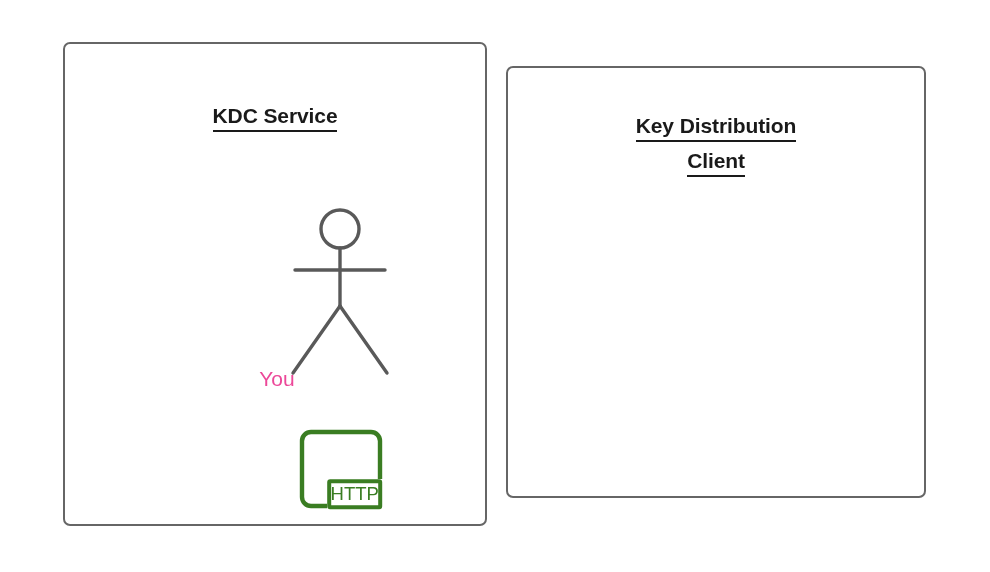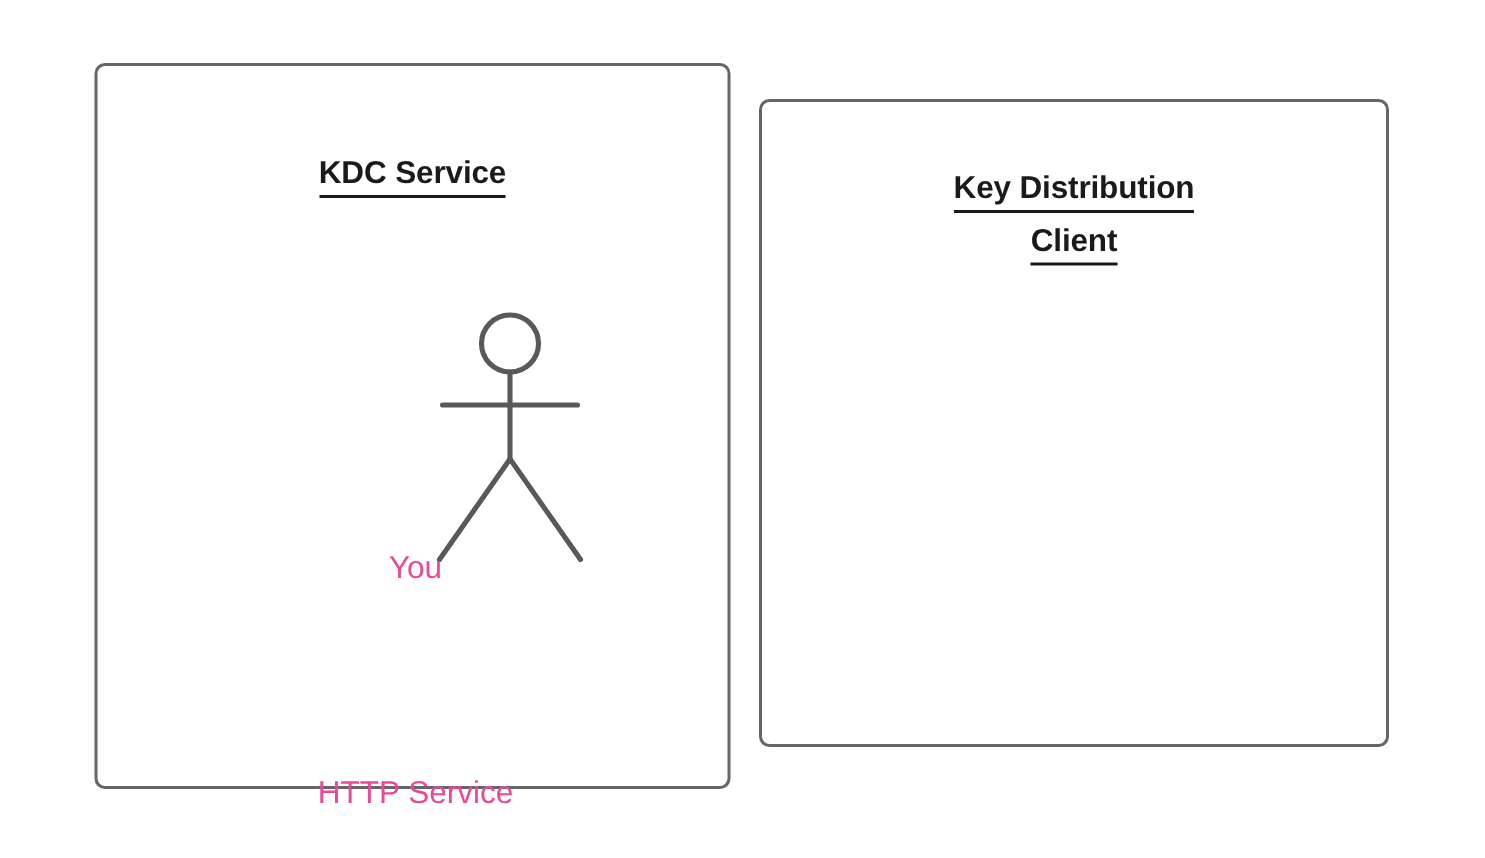--- a/index.html
+++ b/index.html
@@ -131,6 +131,21 @@
 
     <div class="plain-label" id="label-you">You</div>
 
+    <div id="http-icon">
+      <svg width="100" height="92" viewBox="0 0 100 92" xmlns="http://www.w3.org/2000/svg">
+
+        <defs>
+          <mask id="sq-mask">
+            <rect x="0" y="0" width="100" height="92" fill="#ffffff"></rect>
+            <rect x="36" y="57" width="64" height="35" fill="#000000"></rect>
+          </mask>
+        </defs>
+        <rect x="11" y="10" width="78" height="74" rx="9" ry="9" fill="none" stroke="#3a7d22" stroke-width="4.4" mask="url(#sq-mask)"></rect>
+
+        <rect x="38.2" y="59.2" width="51" height="26" rx="1" ry="1" fill="#ffffff" stroke="#3a7d22" stroke-width="4"></rect>
+        <text x="63.7" y="78.2" text-anchor="middle" font-family="Liberation Sans, sans-serif" font-size="18.5" fill="#3a7d22">HTTP</text>
+      </svg>
+    </div>
 
     <div class="plain-label" id="label-http-service">HTTP Service</div>
   </div>

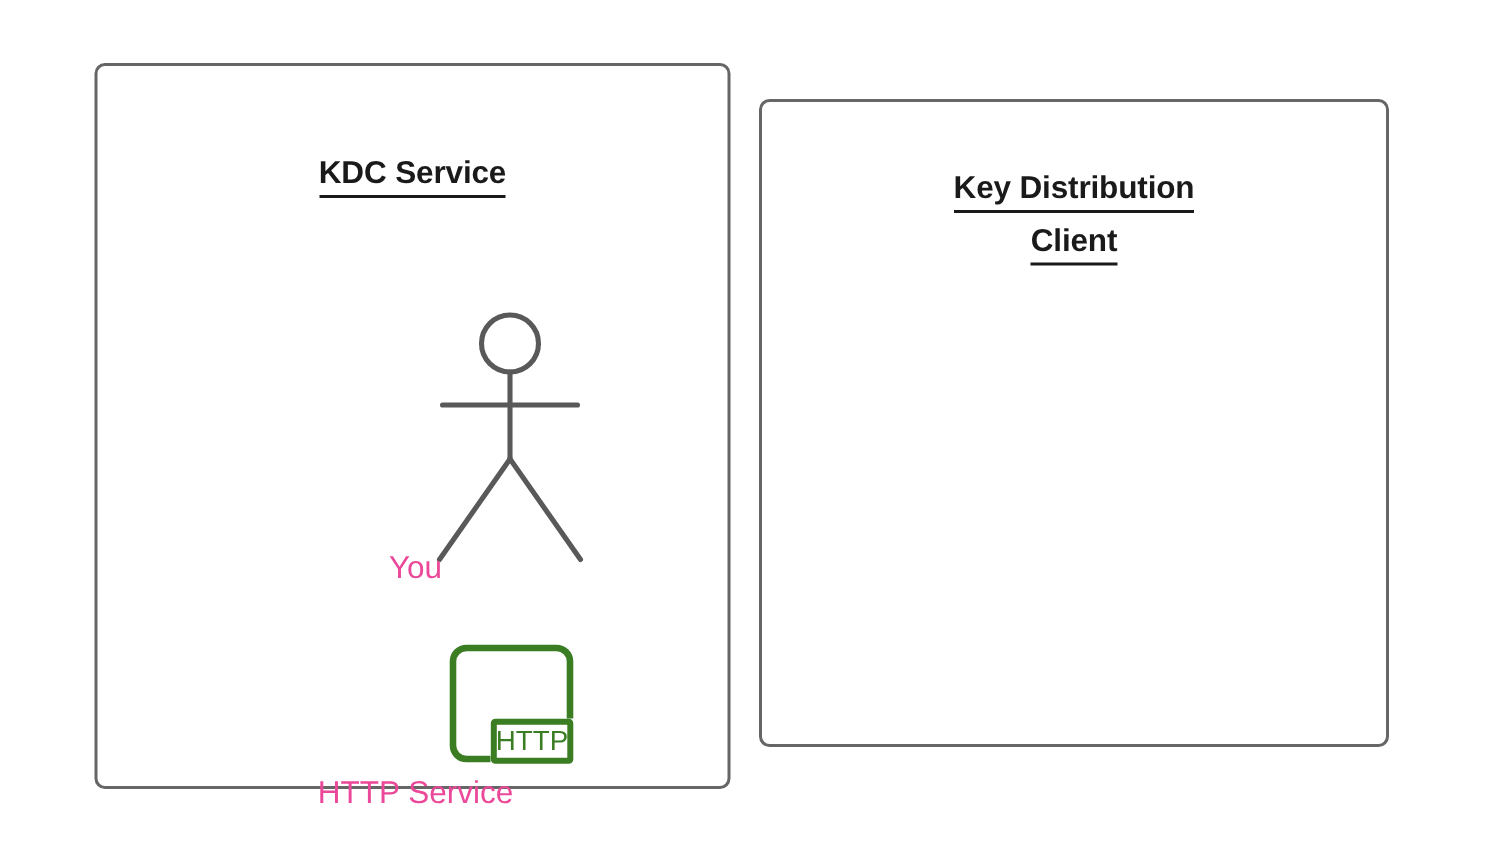--- a/index.html
+++ b/index.html
@@ -147,7 +147,6 @@
       </svg>
     </div>
 
-    <div class="plain-label" id="label-http-service">HTTP Service</div>
   </div>
 
   <div class="panel" id="panel-kdc">

